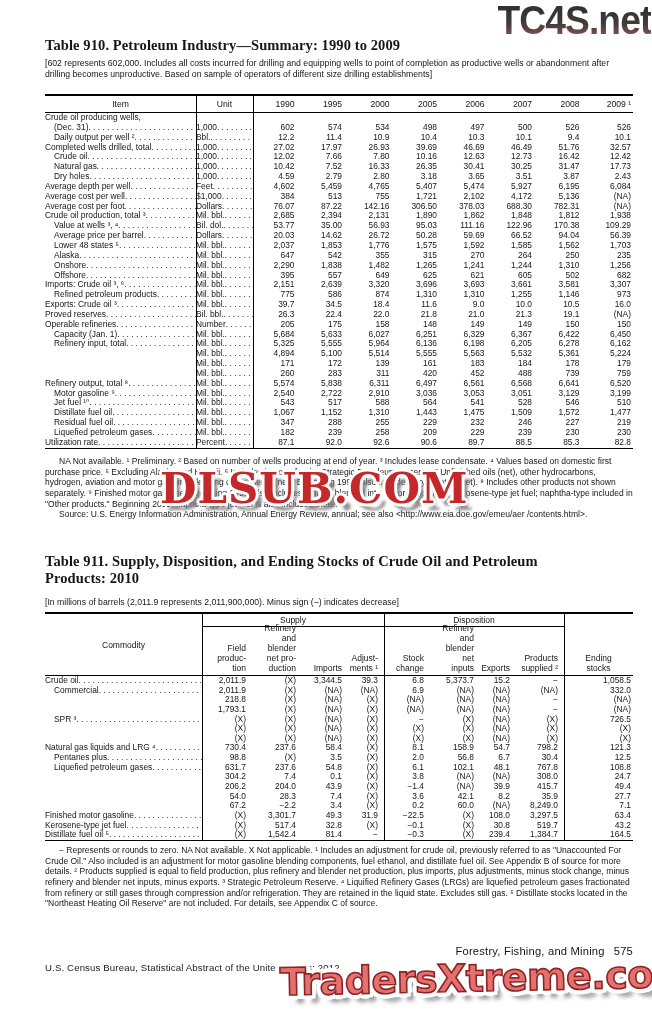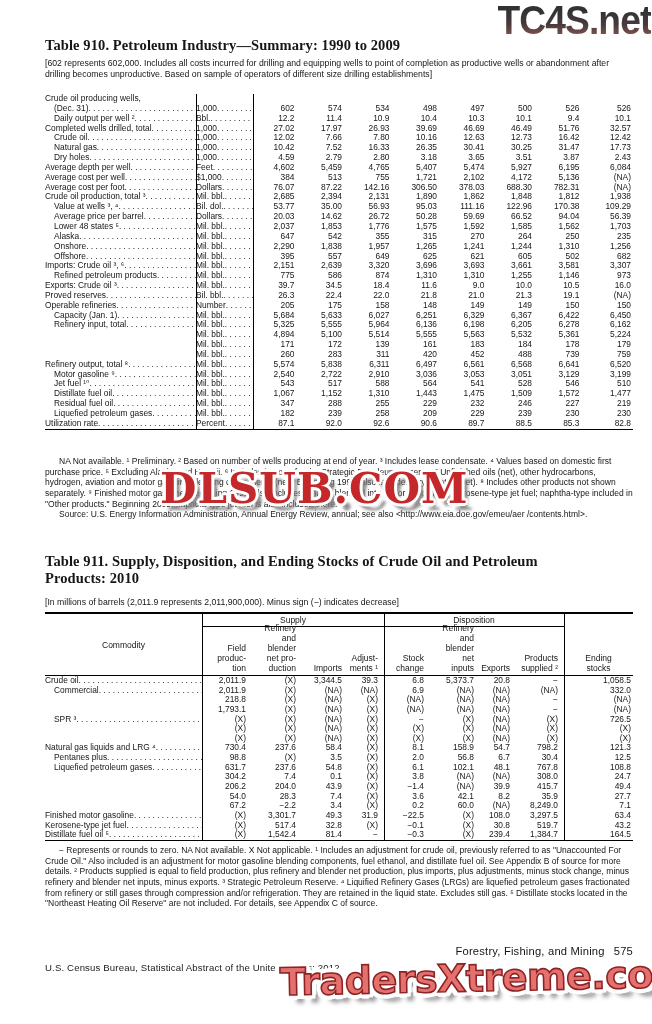--- a/index.html
+++ b/index.html
@@ -84,6 +84,18 @@
   <div class="abs tbl-note" style="top:58px;">[602 represents 602,000. Includes all costs incurred for drilling and equipping wells to point of completion as productive wells or abandonment after drilling becomes unproductive. Based on sample of operators of different size drilling establishments]</div>
 
   <div class="abs tblwrap" style="top:94px;">
+    <div class="g910" id="t910-head">
+      <div class="hc">Item</div>
+      <div class="hc">Unit</div>
+      <div class="num">1990</div>
+      <div class="num">1995</div>
+      <div class="num">2000</div>
+      <div class="num">2005</div>
+      <div class="num">2006</div>
+      <div class="num">2007</div>
+      <div class="num">2008</div>
+      <div class="num">2009 ¹</div>
+    </div>
     <div id="t910-body">
 
         <div class="row g910 ind0 nodots">

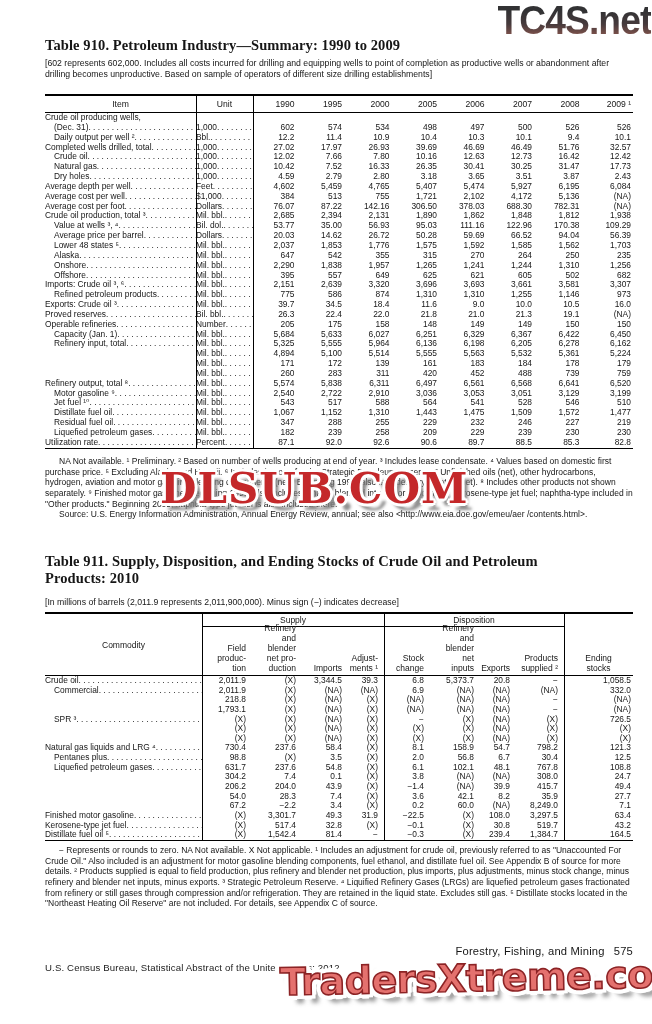--- a/index.html
+++ b/index.html
@@ -394,7 +394,7 @@
           </div>
           <div class="cell num">2,290</div>
           <div class="cell num">1,838</div>
-          <div class="cell num">1,957</div>
+          <div class="cell num">1,482</div>
           <div class="cell num">1,265</div>
           <div class="cell num">1,241</div>
           <div class="cell num">1,244</div>

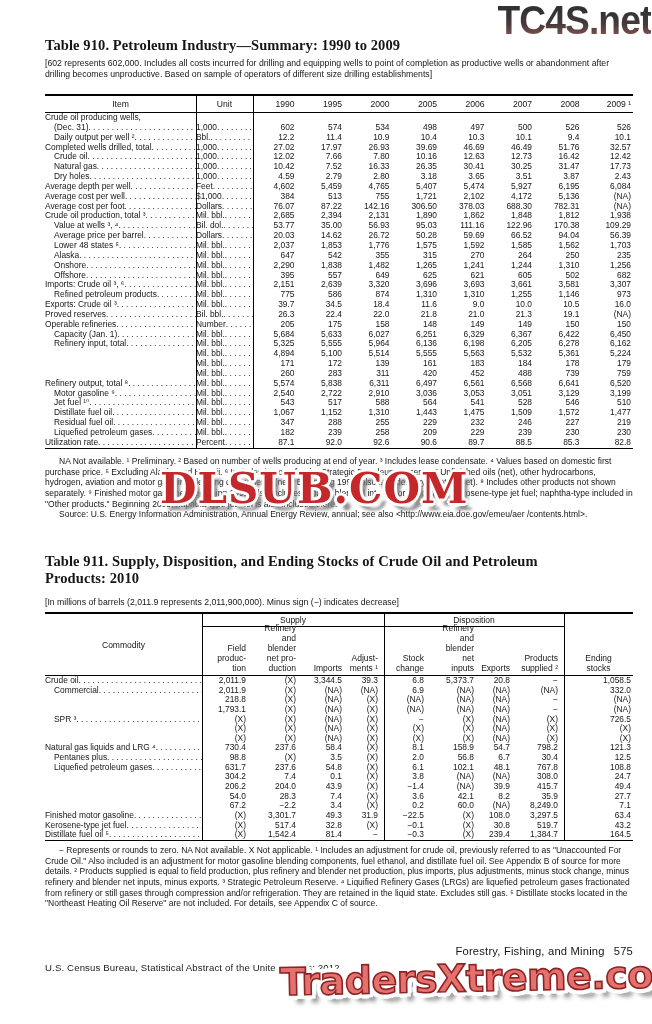--- a/index.html
+++ b/index.html
@@ -798,7 +798,7 @@
           <div class="cell num">39.3</div>
           <div class="cell num">6.8</div>
           <div class="cell num">5,373.7</div>
-          <div class="cell num">20.8</div>
+          <div class="cell num">15.2</div>
           <div class="cell num">−</div>
           <div class="cell num">1,058.5</div>
         </div>

